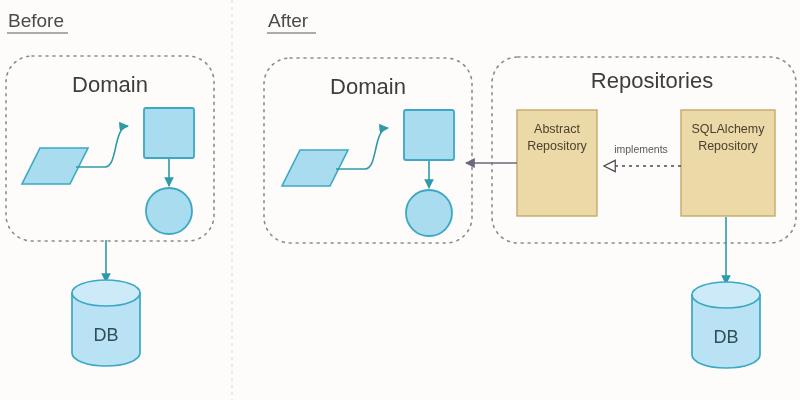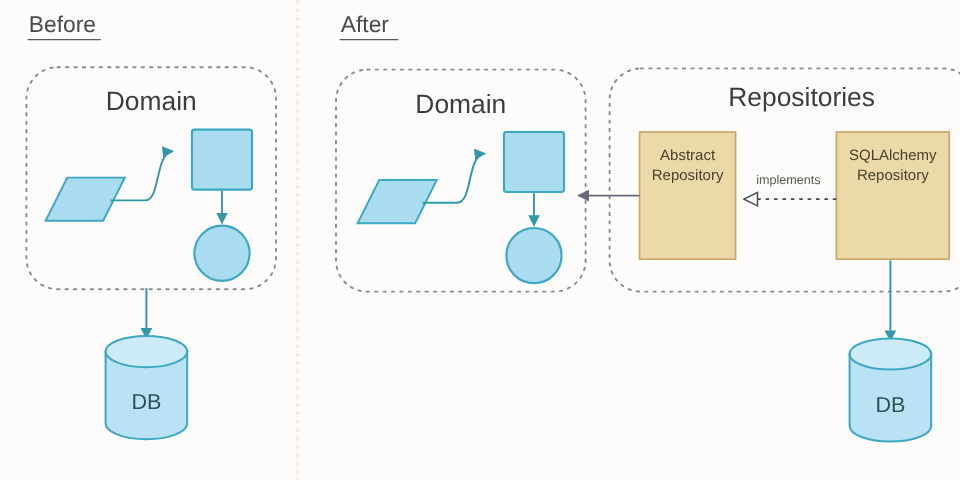--- a/index.html
+++ b/index.html
@@ -10,7 +10,7 @@
     overflow:hidden;
     position:relative;
   }
-  #stage{position:absolute;left:16px;top:0;width:744px;height:400px;}
+  #stage{position:absolute;left:0;top:0;width:744px;height:400px;}
   svg{position:absolute;left:0;top:0;width:800px;height:400px;display:block;}
   .section-title{
     font-size:19px;

